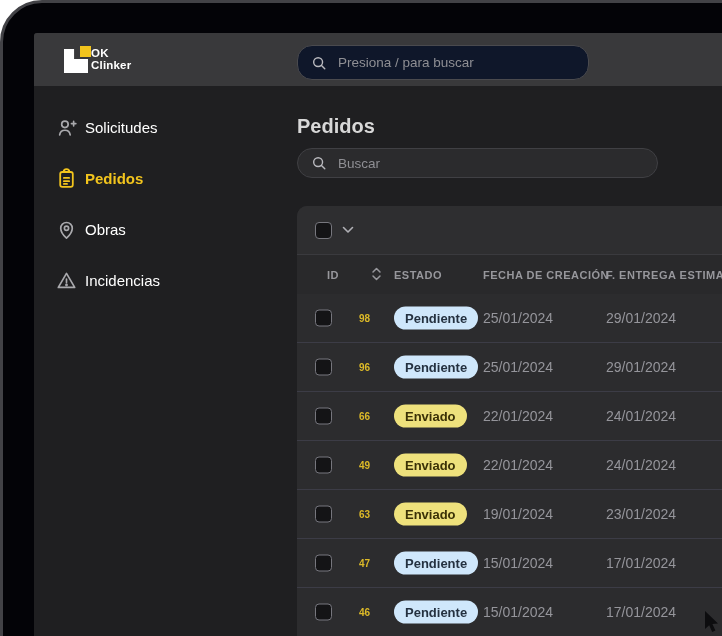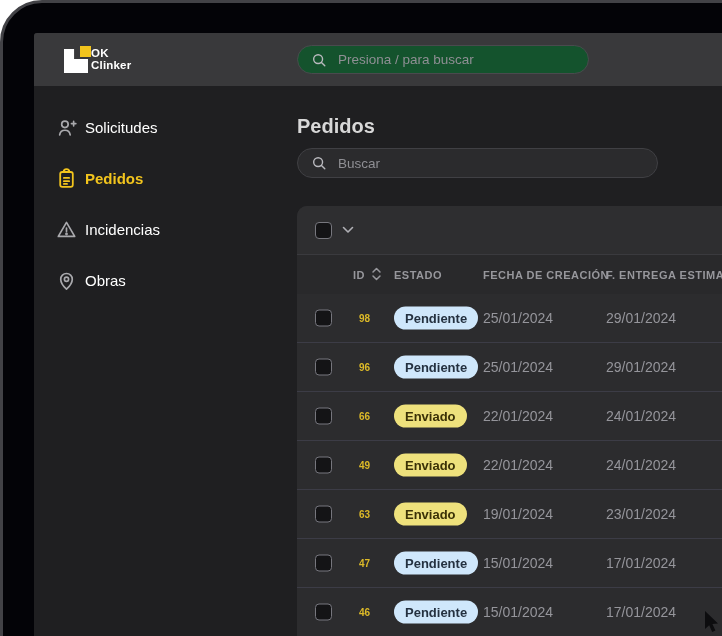--- a/index.html
+++ b/index.html
@@ -19,8 +19,8 @@
           clip-path:polygon(0 0,42% 0,42% 42%,100% 42%,100% 100%,0 100%);}
   .logo-sq{position:absolute;right:0;top:0;width:11px;height:11px;background:#f2c41d;}
   .brand-name{color:#fff;font-size:11.5px;font-weight:bold;line-height:11.5px;letter-spacing:.2px;}
-  .searchpill{display:flex;align-items:center;box-sizing:border-box;background:#14532d;
-              border:1px solid #4a4a4e;border-radius:15px;height:29px;}
+  .searchpill{display:flex;align-items:center;box-sizing:border-box;background:#0f172a;
+              border:1px solid #4a4a4e;border-radius:15px;height:35px;}
   .topbar .searchpill{position:absolute;left:263px;top:12px;width:292px;}
   .searchpill svg{margin:0 9px 0 13px;flex:none;}
   .searchpill input{flex:1;background:transparent;border:none;outline:none;

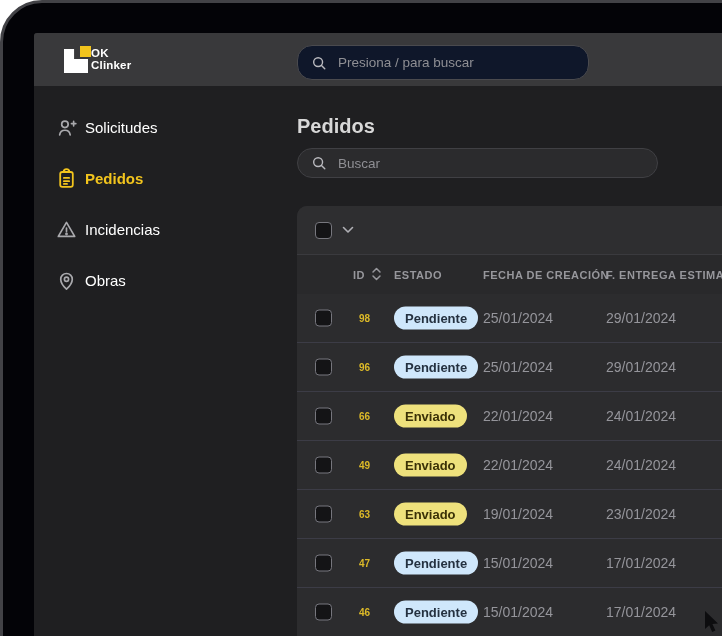--- a/index.html
+++ b/index.html
@@ -117,21 +117,21 @@
         <div class="side-item">
           <span class="icn">
             <svg width="21" height="21" viewBox="0 0 20 20" fill="none" stroke="currentColor" stroke-width="1.6" stroke-linecap="round" stroke-linejoin="round">
+              <path d="M10 18.2S4.5 13.4 4.5 8.8a5.5 5.5 0 1 1 11 0c0 4.6-5.5 9.4-5.5 9.4Z"></path>
+              <circle cx="10" cy="8.8" r="2"></circle>
+            </svg>
+          </span>
+          <span class="lbl">Obras</span>
+        </div>
+        <div class="side-item">
+          <span class="icn">
+            <svg width="21" height="21" viewBox="0 0 20 20" fill="none" stroke="currentColor" stroke-width="1.6" stroke-linecap="round" stroke-linejoin="round">
               <path d="M10 3.2 17.8 16.6H2.2Z"></path>
                 <path d="M10 8.6v3.4"></path>
                 <circle cx="10" cy="14.3" r=".55" fill="currentColor"></circle>
             </svg>
           </span>
           <span class="lbl">Incidencias</span>
-        </div>
-        <div class="side-item">
-          <span class="icn">
-            <svg width="21" height="21" viewBox="0 0 20 20" fill="none" stroke="currentColor" stroke-width="1.6" stroke-linecap="round" stroke-linejoin="round">
-              <path d="M10 18.2S4.5 13.4 4.5 8.8a5.5 5.5 0 1 1 11 0c0 4.6-5.5 9.4-5.5 9.4Z"></path>
-              <circle cx="10" cy="8.8" r="2"></circle>
-            </svg>
-          </span>
-          <span class="lbl">Obras</span>
         </div>
       </nav>
 

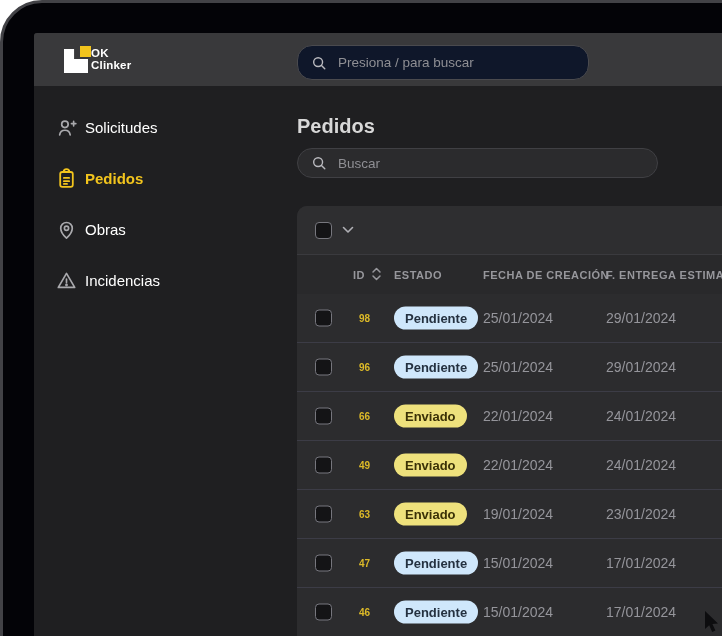--- a/index.html
+++ b/index.html
@@ -46,7 +46,7 @@
   .thead{position:relative;height:39px;background:#29292b;color:#97979c;font-size:11px;
          font-weight:bold;letter-spacing:.5px;}
   .thead span{position:absolute;top:50%;transform:translateY(-50%);white-space:nowrap;}
-  .h-id{left:30px;width:38px;text-align:right;}
+  .h-id{left:30px;width:38px;text-align:left;}
   .h-sort{left:74px;}
   .h-estado{left:97px;}
   .h-fecha{left:186px;}

